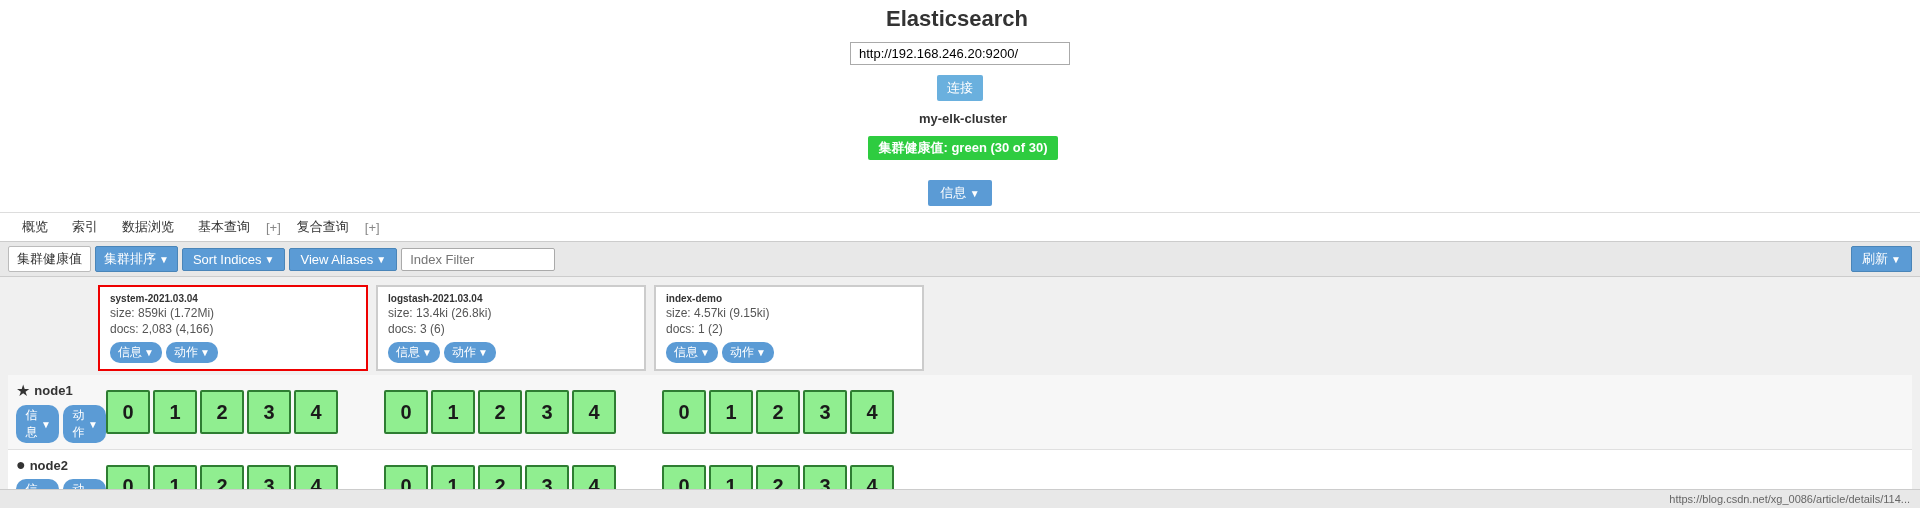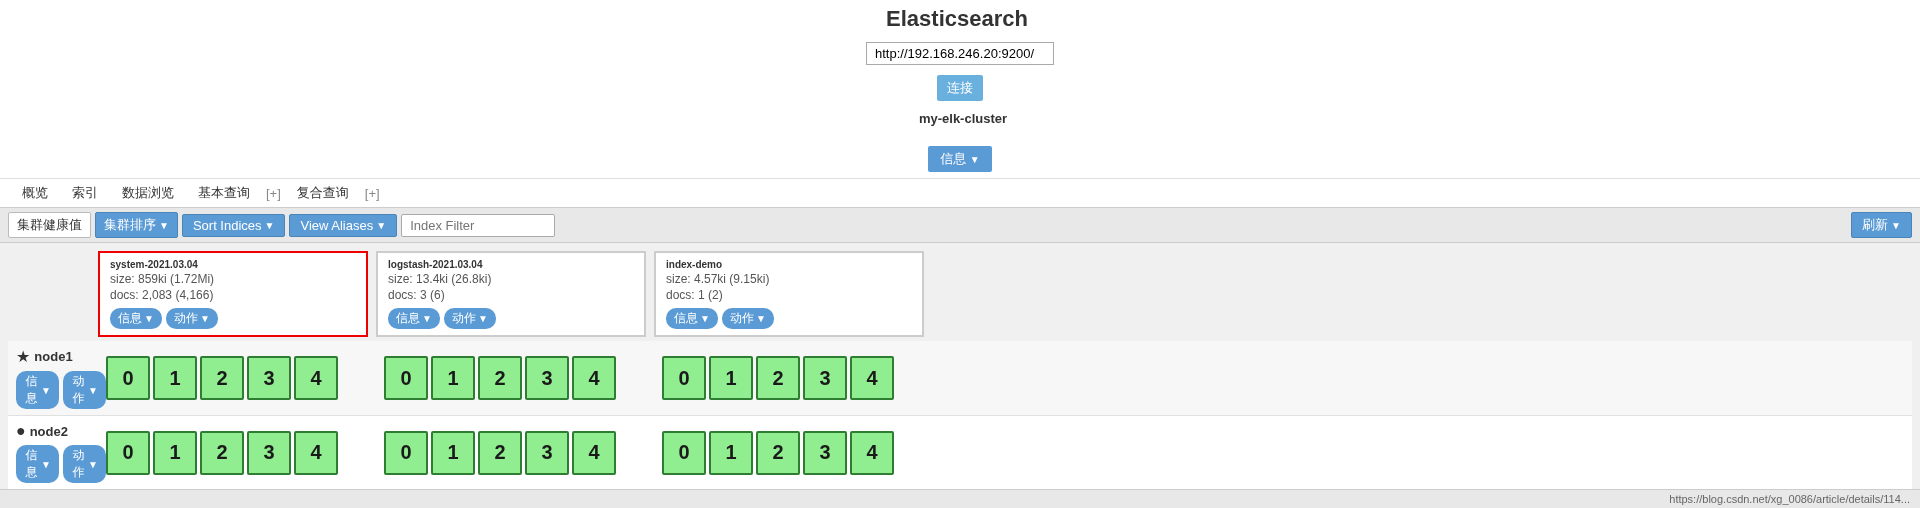--- a/index.html
+++ b/index.html
@@ -25,7 +25,7 @@
       border: 1px solid #aaa;
       padding: 3px 8px;
       font-size: 13px;
-      width: 188px;
+      width: 220px;
     }
     .btn-connect {
       background: #6ab0de;

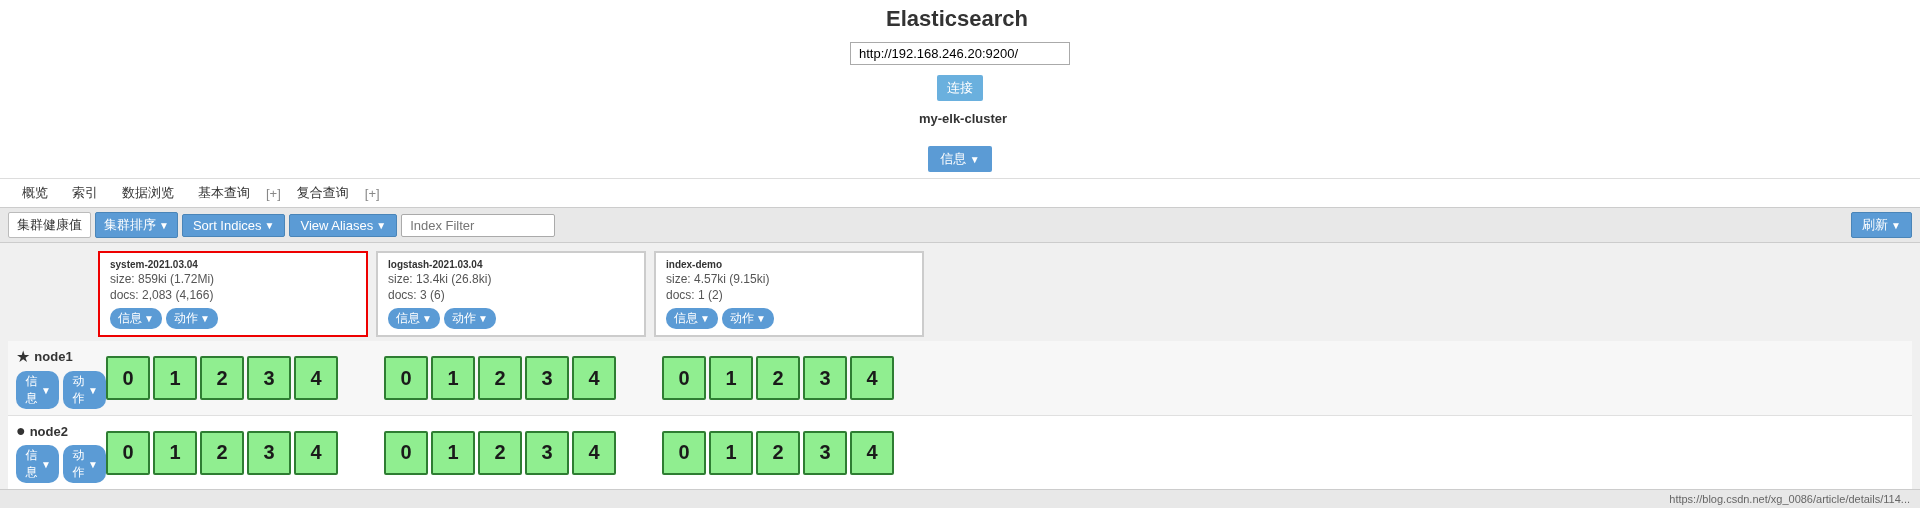--- a/index.html
+++ b/index.html
@@ -314,6 +314,7 @@
   <input class="header-url-input" type="text" value="http://192.168.246.20:9200/" style="">
   <button class="btn-connect">连接</button>
   <span class="header-cluster-name">my-elk-cluster</span>
+  <span class="health-badge">集群健康值: green (30 of 30)</span>
   <span class="header-spacer"></span>
   <button class="btn-info-top">
     <span>信息</span>

